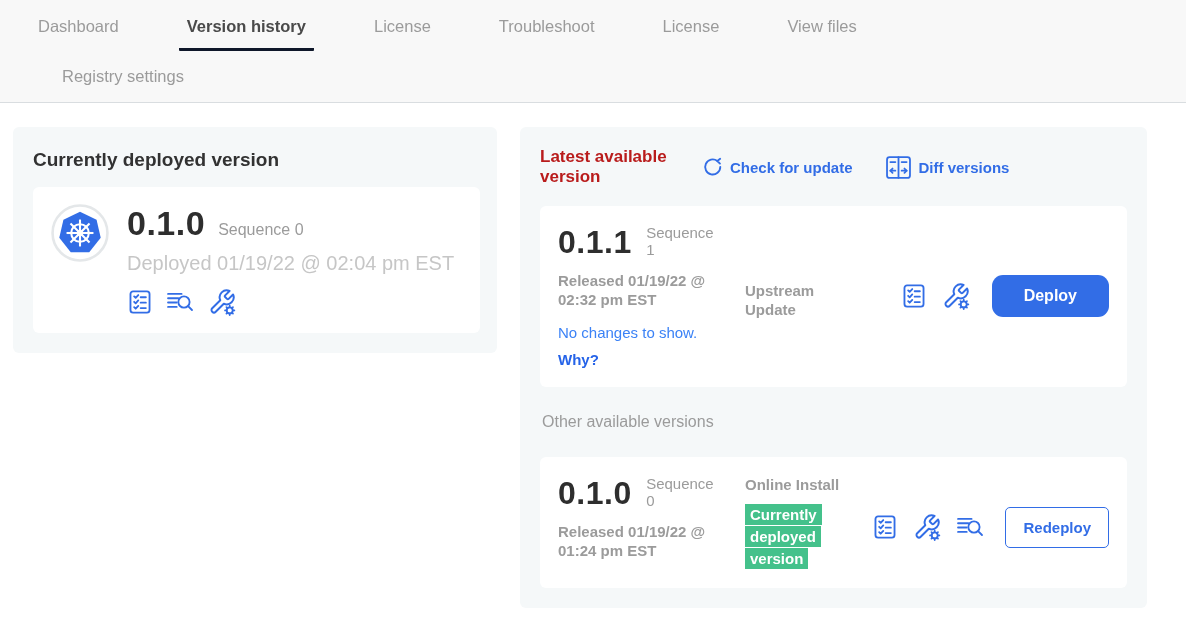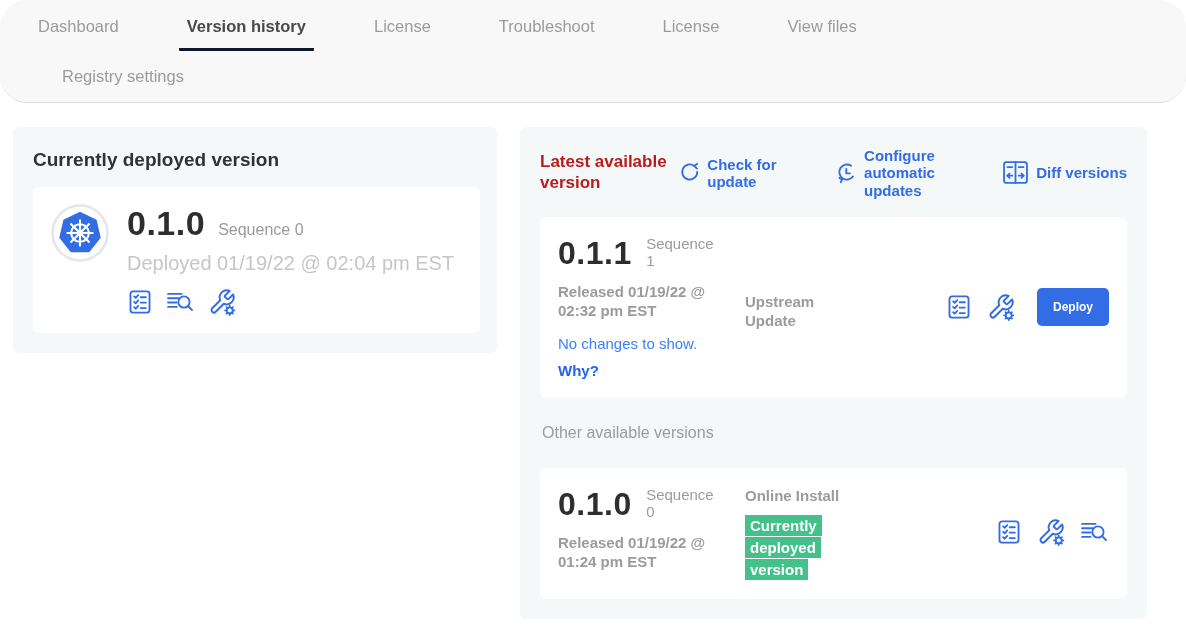--- a/index.html
+++ b/index.html
@@ -6,7 +6,7 @@
   html,body { width:1186px; height:640px; background:#fff; font-family:"Liberation Sans", sans-serif; color:#323232; }
 
   
-  .topnav { background:#f8f8f8; border-bottom:1px solid #d9dde0; padding-top:14px;border-radius:27px; }
+  .topnav { background:#f8f8f8; border-bottom:1px solid #d9dde0; padding-top:14px; }
   .tabrow1 { display:flex; align-items:flex-start; padding-left:30px; }
   .tab { font-size:16.5px; color:#9b9b9b; padding:3px 8px 12px 8px; margin-right:52px; cursor:pointer; white-space:nowrap; }
   .tab.active { color:#4a4a4a; font-weight:bold; border-bottom:3px solid #0f172a; border-radius:0 0 1px 1px; }

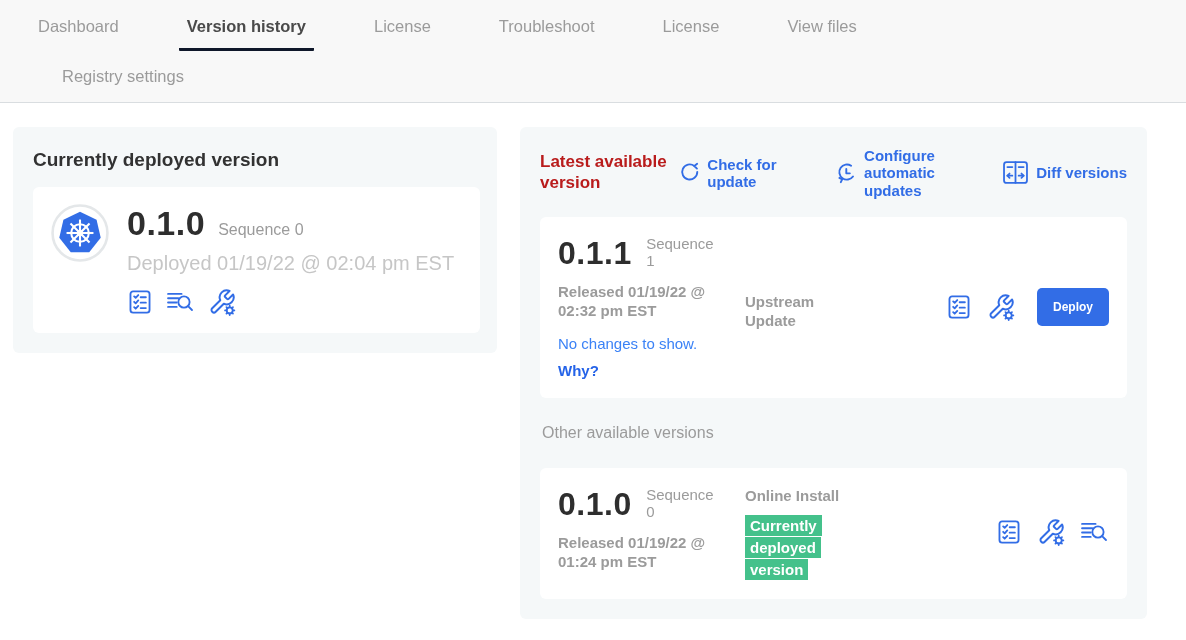--- a/index.html
+++ b/index.html
@@ -162,16 +162,6 @@
         <span class="lbl">Check for update</span>
       </div>
 
-      <div class="hdr-link link-auto">
-        <span class="vicon">
-          <svg width="21" height="23" viewBox="0 0 20 20" fill="none" stroke="currentColor" stroke-width="1.8" stroke-linecap="round" stroke-linejoin="round">
-            <path d="M14.4 3.6 A7.2 7.2 0 1 0 16.2 13.8"></path>
-            <polyline points="3.2 15.2 5.9 16.6 4.6 19.2"></polyline>
-            <polyline points="9.8 6.6 9.8 10.8 13.2 10.8"></polyline>
-          </svg>
-        </span>
-        <span class="lbl">Configure automatic updates</span>
-      </div>
 
       <div class="hdr-link link-diff">
         <span class="vicon">

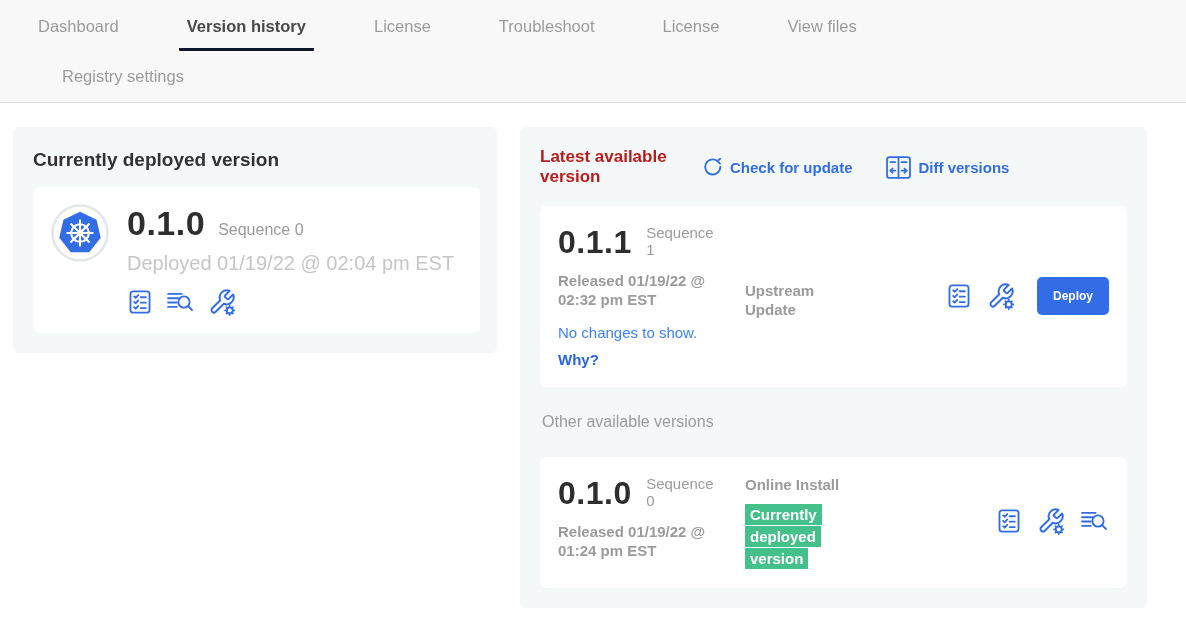--- a/index.html
+++ b/index.html
@@ -53,7 +53,7 @@
   .vc-right { margin-left:auto; display:flex; align-items:center; gap:15px; align-self:center; }
   .vc-right.top-align { align-self:flex-start; margin-top:32px; }
 
-  .btn-primary { background:#326de6; color:#fff; font-family:"Liberation Sans",sans-serif; font-weight:bold; font-size:12px; border:none; border-radius:5px; padding:12px 16px; margin-left:7px; cursor:pointer; }
+  .btn-primary { background:#326de6; color:#fff; font-family:"Liberation Sans",sans-serif; font-weight:bold; font-size:16px; border:none; border-radius:11px; padding:12px 32px; margin-left:7px; cursor:pointer; }
   .btn-outline { background:#fff; color:#326de6; font-family:"Liberation Sans",sans-serif; font-weight:bold; font-size:15px; border:1.5px solid #326de6; border-radius:5px; padding:11px 17px; margin-left:5px; cursor:pointer; }
 
   .other-title { font-size:16px; color:#9b9b9b; margin:26px 0 26px 2px; }

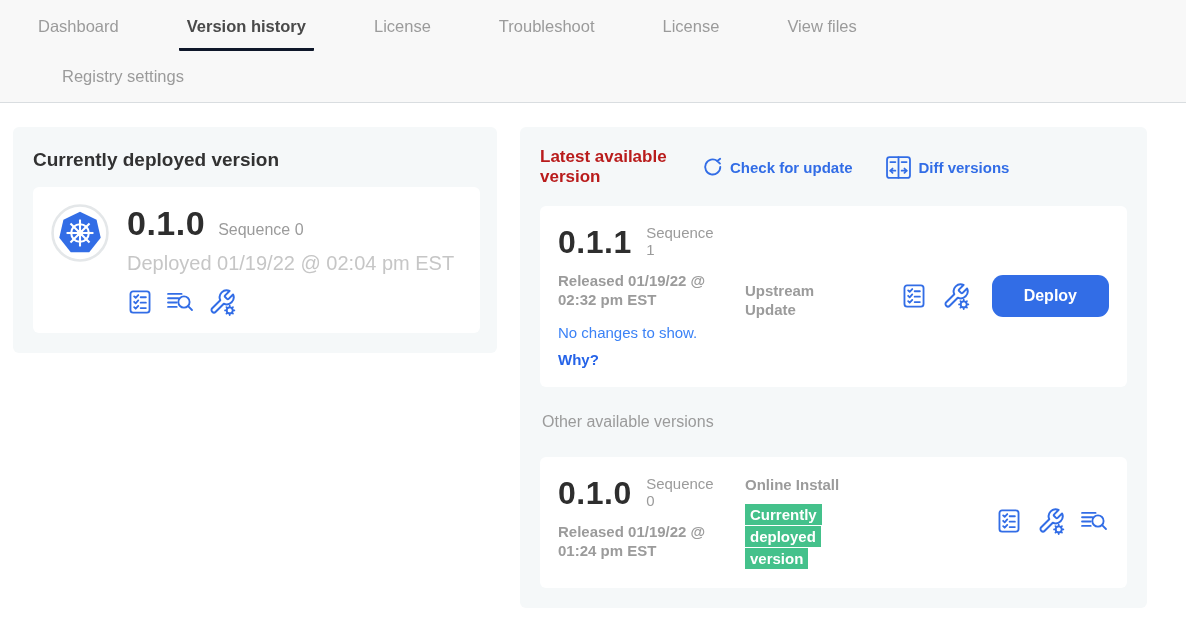--- a/index.html
+++ b/index.html
@@ -277,6 +277,7 @@
               <line x1="20" y1="15.8" x2="23.6" y2="19.4"></line>
           </svg>
         </span>
+        <button class="btn-outline">Redeploy</button>
       </div>
     </div>
 

